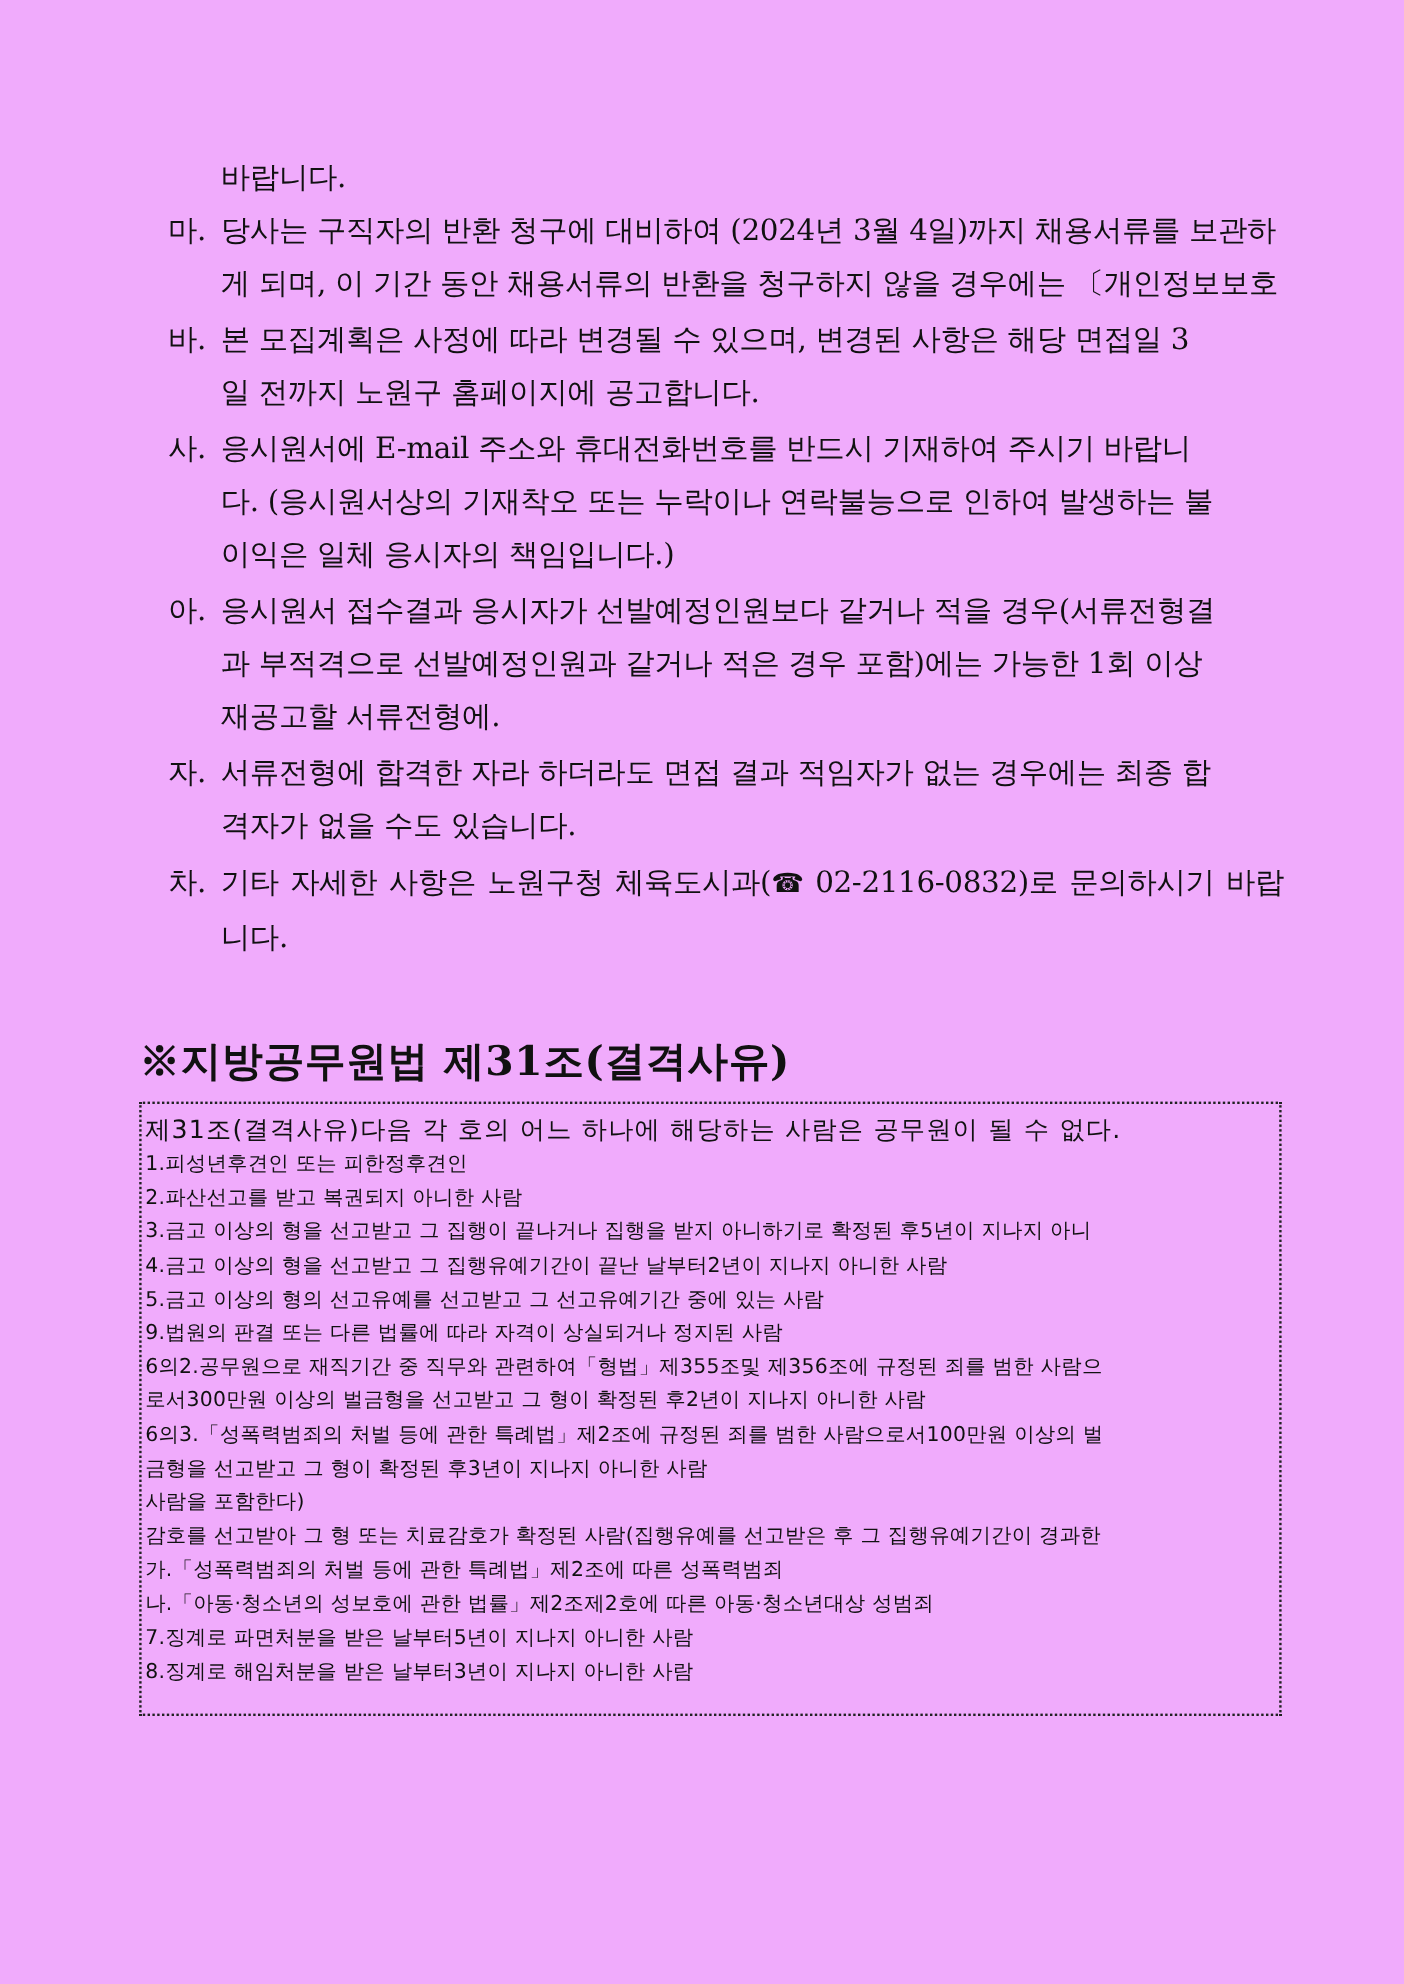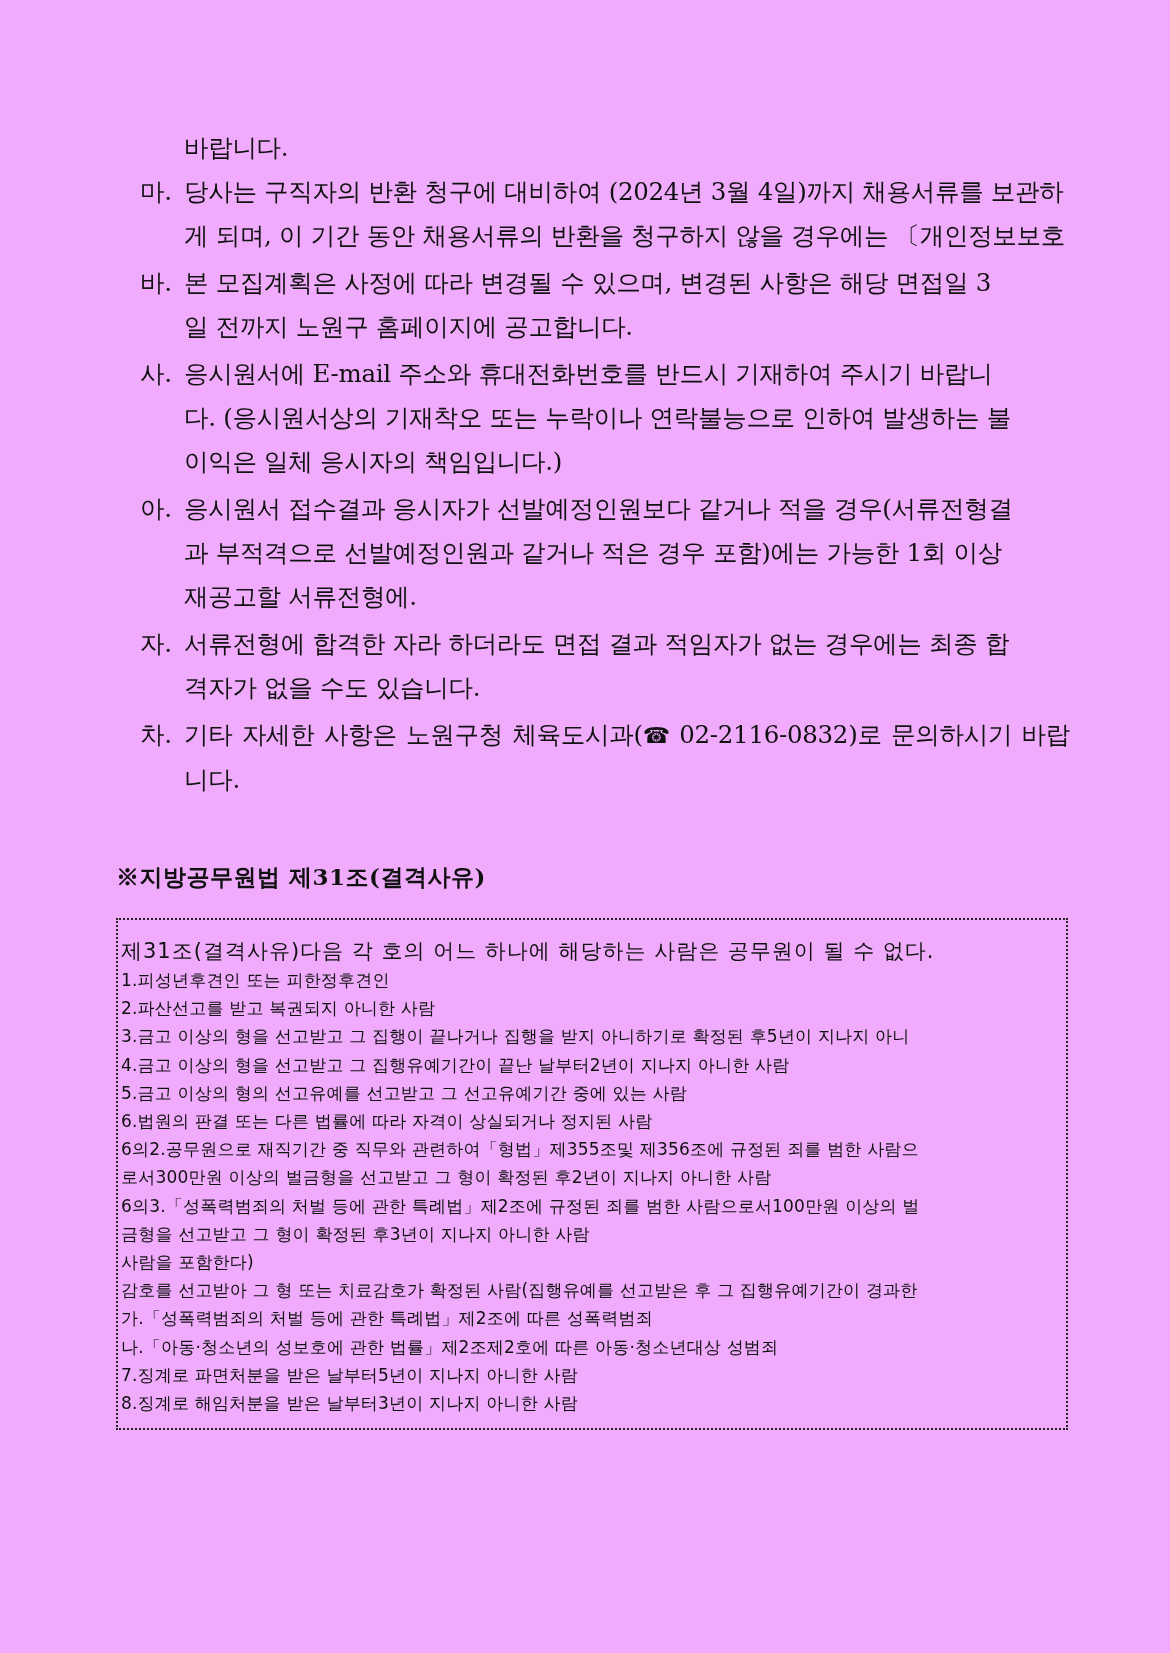--- a/index.html
+++ b/index.html
@@ -54,7 +54,7 @@
       top: 862px;
       font-family: "DejaVu Serif", "Liberation Serif", serif;
       font-weight: bold;
-      font-size: 23px;
+      font-size: 34px;
       letter-spacing: 0.5px;
     }
     .law-box {

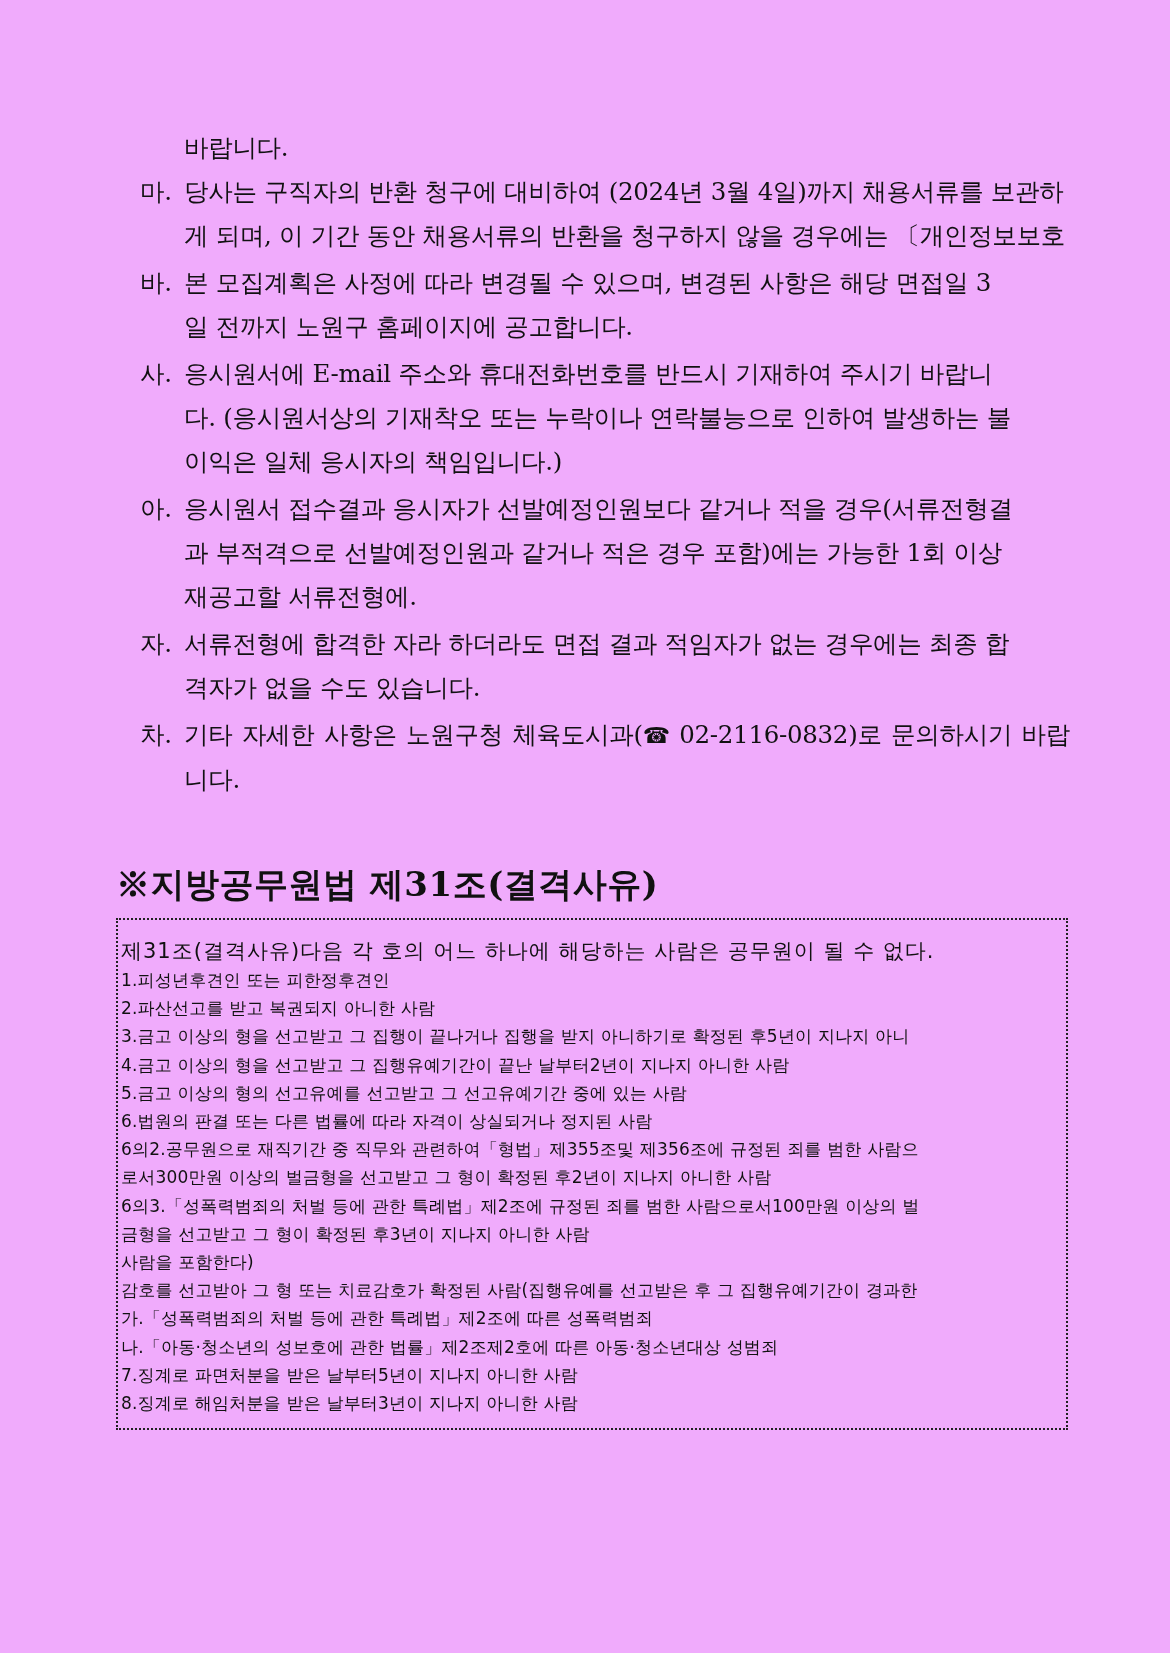--- a/index.html
+++ b/index.html
@@ -73,7 +73,6 @@
       line-height: 30px;
       letter-spacing: 1px;
       white-space: nowrap;
-      margin-top: 10px;
     }
     .law-line {
       font-size: 17px;

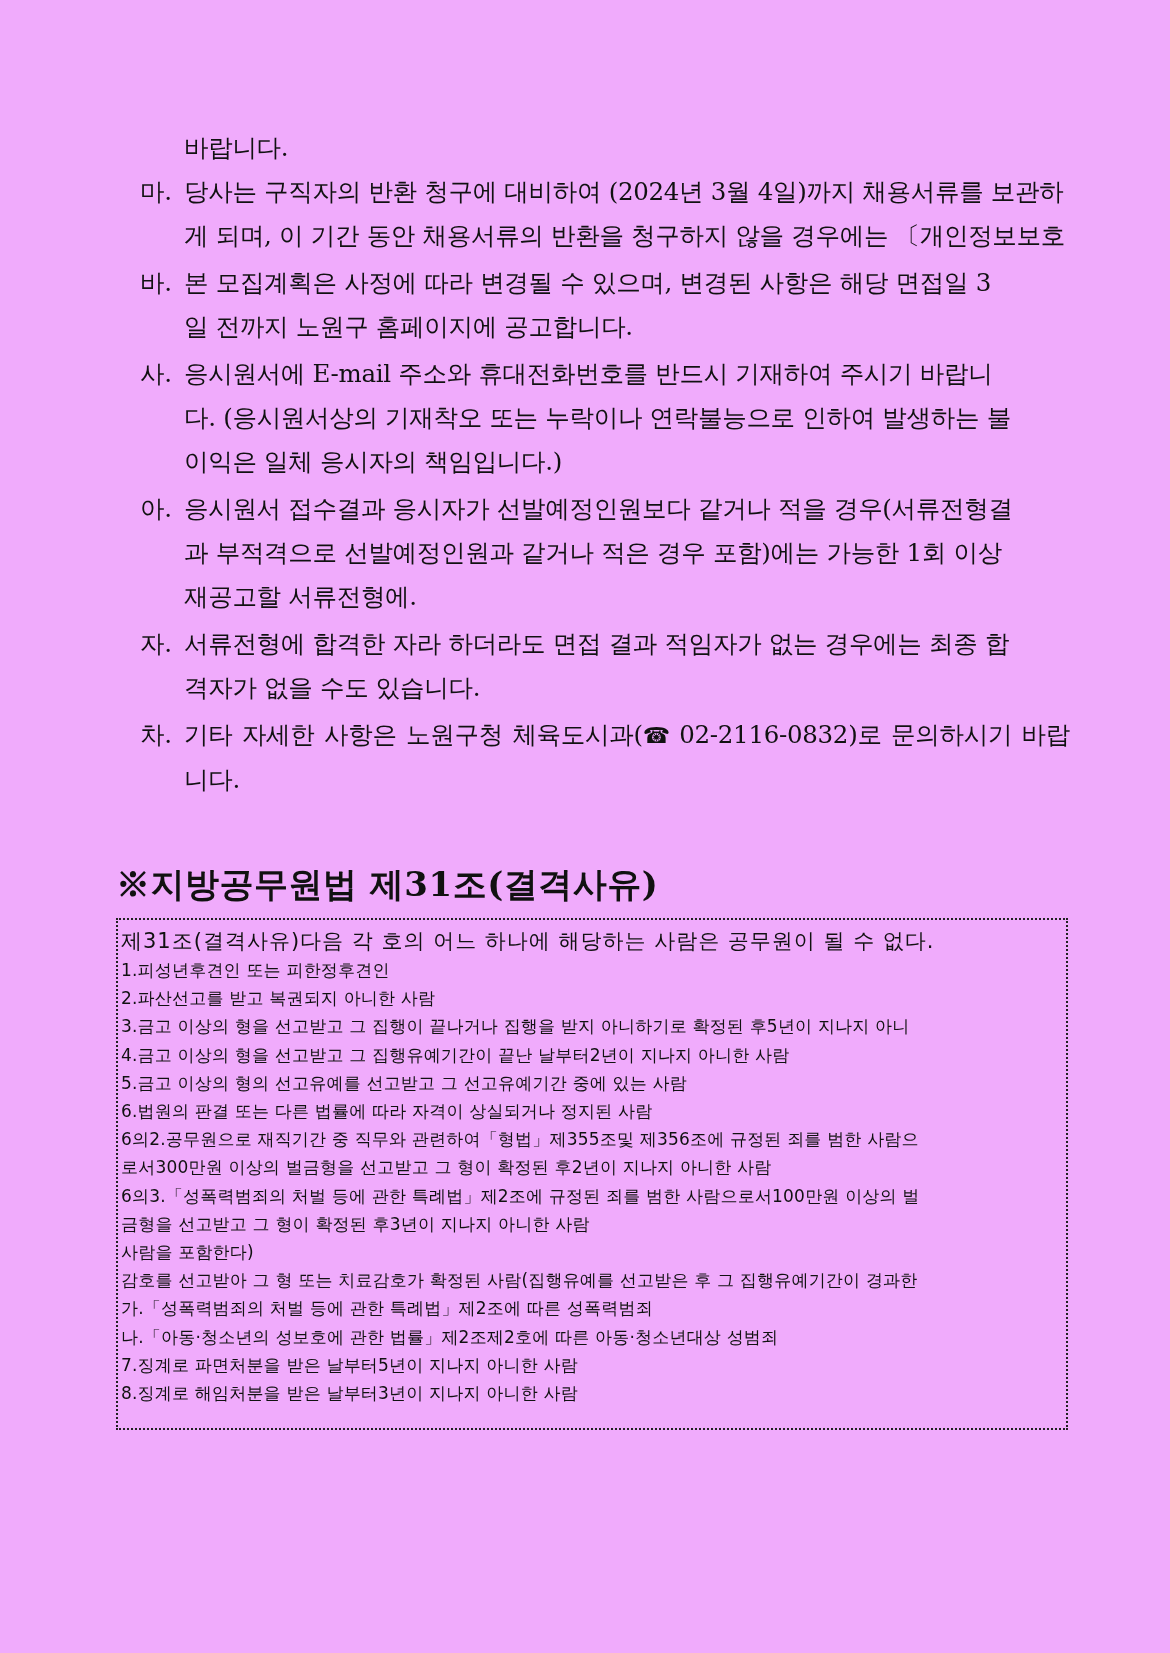--- a/index.html
+++ b/index.html
@@ -154,7 +154,7 @@
     <div class="law-line">3.금고 이상의 형을 선고받고 그 집행이 끝나거나 집행을 받지 아니하기로 확정된 후5년이 지나지 아니</div>
     <div class="law-line">4.금고 이상의 형을 선고받고 그 집행유예기간이 끝난 날부터2년이 지나지 아니한 사람</div>
     <div class="law-line">5.금고 이상의 형의 선고유예를 선고받고 그 선고유예기간 중에 있는 사람</div>
-    <div class="law-line">6.법원의 판결 또는 다른 법률에 따라 자격이 상실되거나 정지된 사람</div>
+    <div class="law-line">9.법원의 판결 또는 다른 법률에 따라 자격이 상실되거나 정지된 사람</div>
     <div class="law-line">6의2.공무원으로 재직기간 중 직무와 관련하여「형법」제355조및 제356조에 규정된 죄를 범한 사람으</div>
     <div class="law-line">로서300만원 이상의 벌금형을 선고받고 그 형이 확정된 후2년이 지나지 아니한 사람</div>
     <div class="law-line">6의3.「성폭력범죄의 처벌 등에 관한 특례법」제2조에 규정된 죄를 범한 사람으로서100만원 이상의 벌</div>

